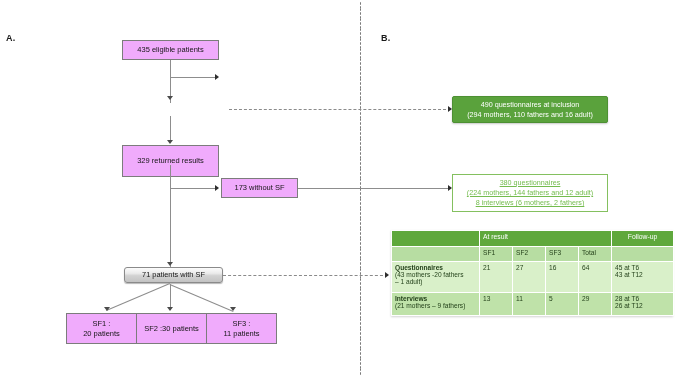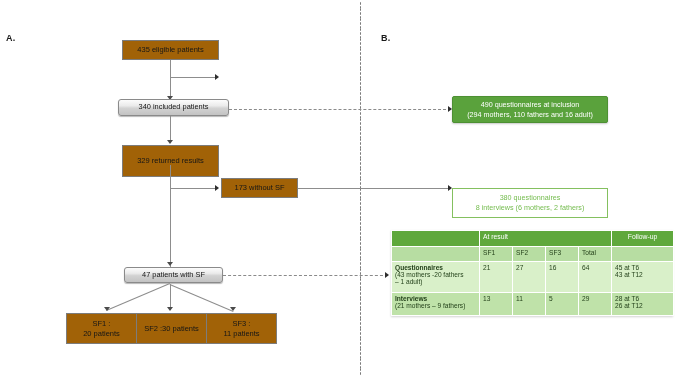--- a/index.html
+++ b/index.html
@@ -44,7 +44,7 @@
     position: absolute;
     box-sizing: border-box;
     border: 1px solid #7c7c7c;
-    background: #a16207;
+    background: #f0abfc;
     display: flex;
     align-items: center;
     justify-content: center;

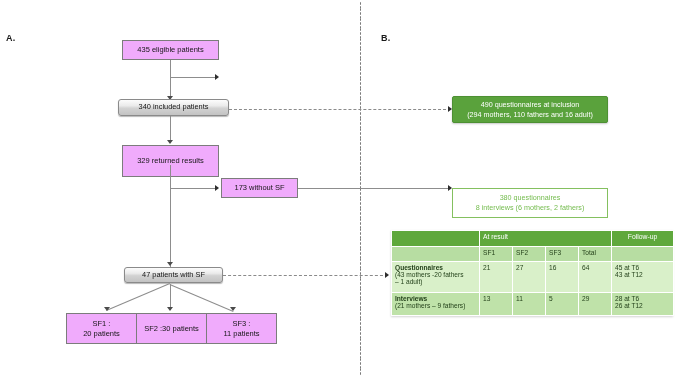--- a/index.html
+++ b/index.html
@@ -202,9 +202,6 @@
   <div class="arrow-down" style="left:167px; top:96px;"></div>
 
 
-  <div class="box-3d" style="left:118px; top:99px; width:111px; height:17px; font-size:7.4px;">
-    <span>340 included patients</span>
-  </div>
 
   <div class="vline" style="left:170px; top:116px; height:26px;"></div>
   <div class="arrow-down" style="left:167px; top:140px;"></div>

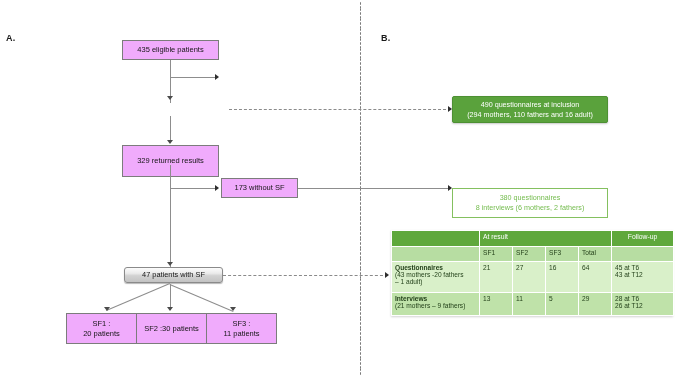--- a/index.html
+++ b/index.html
@@ -257,7 +257,7 @@
     <span>(294 mothers, 110 fathers and 16 adult)</span>
   </div>
 
-  <div class="gbox-outline" style="left:452px; top:188px; width:156px; height:30px;">
+  <div class="gbox-outline" style="left:452px; top:174px; width:156px; height:38px;text-decoration:underline;">
     <span>380 questionnaires</span>
     <span>8 interviews (6 mothers, 2 fathers)</span>
   </div>

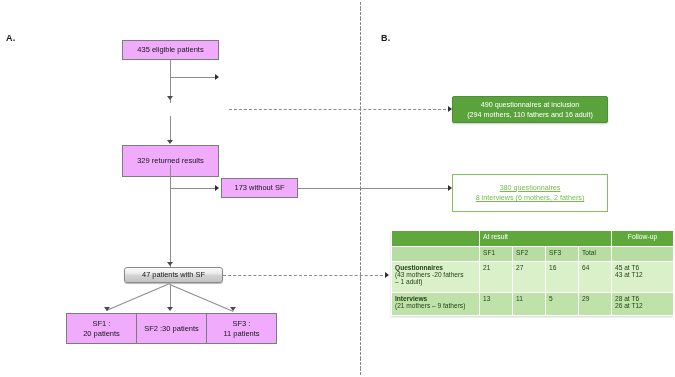--- a/index.html
+++ b/index.html
@@ -259,6 +259,7 @@
 
   <div class="gbox-outline" style="left:452px; top:174px; width:156px; height:38px;text-decoration:underline;">
     <span>380 questionnaires</span>
+    <span>(224 mothers, 144 fathers and 12 adult)</span>
     <span>8 interviews (6 mothers, 2 fathers)</span>
   </div>
 

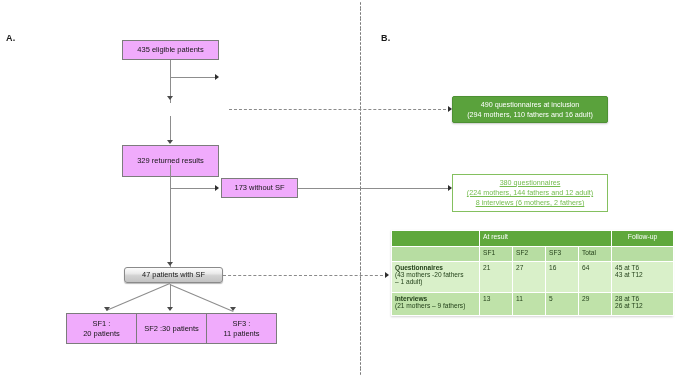--- a/index.html
+++ b/index.html
@@ -223,7 +223,7 @@
   <div class="arrow-right" style="left:448px; top:185px;"></div>
 
   <div class="box-3d" style="left:124px; top:267px; width:99px; height:16px; font-size:7.4px;">
-    <span>47 patients with SF</span>
+    <span>71 patients with SF</span>
   </div>
 
   <div class="diag" style="left:170px; top:284px; width:69px; transform:rotate(157deg);"></div>

